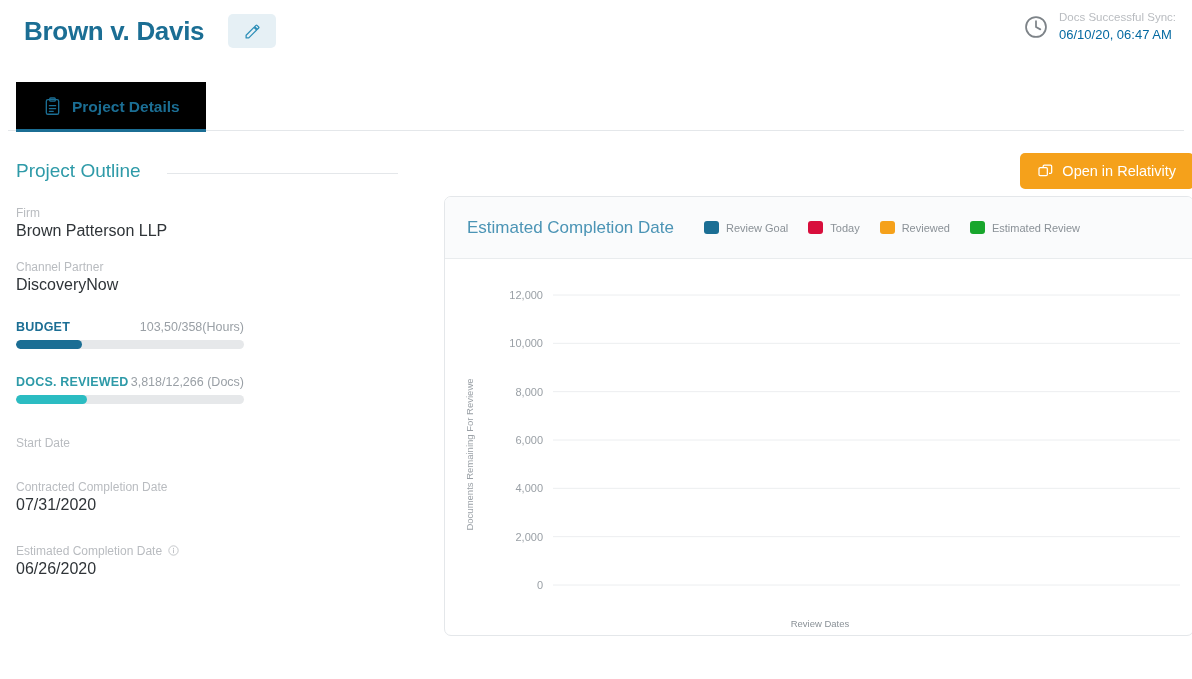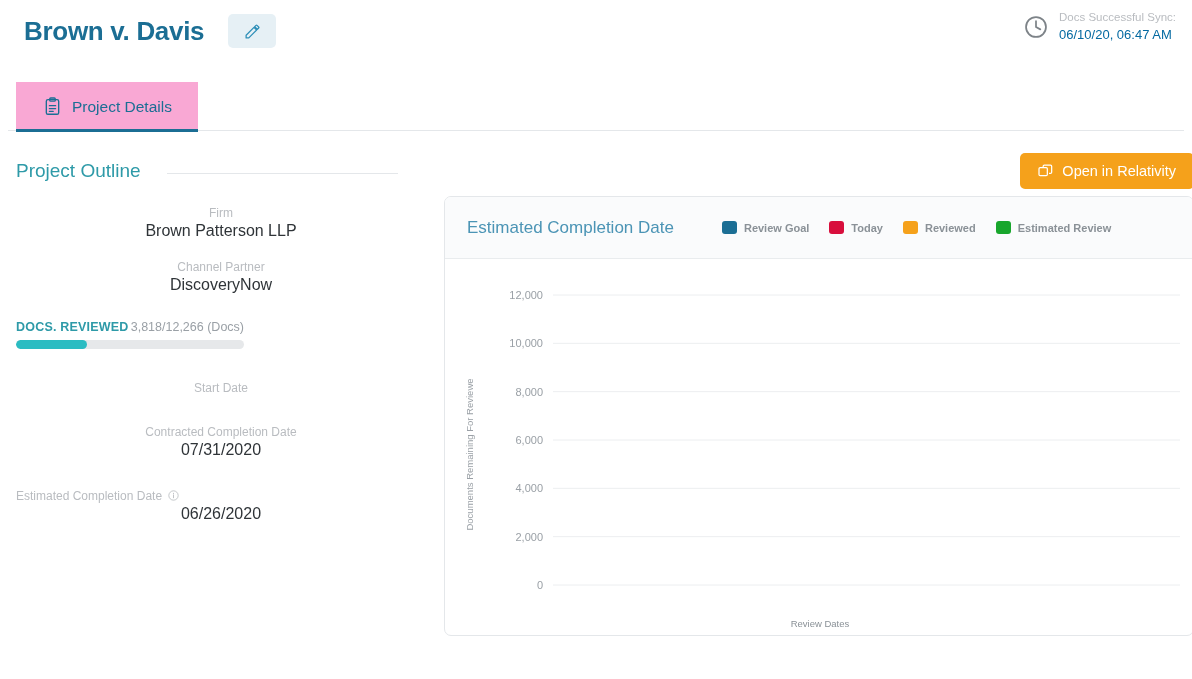--- a/index.html
+++ b/index.html
@@ -65,9 +65,9 @@
     z-index: 2;
   }
   .tab.active {
-    background: #f9a8d4;
+    background: #000000;
     color: #1b6e94;
-    font-weight: normal;
+    font-weight: bold;
   }
   .tab.active::after {
     content: "";

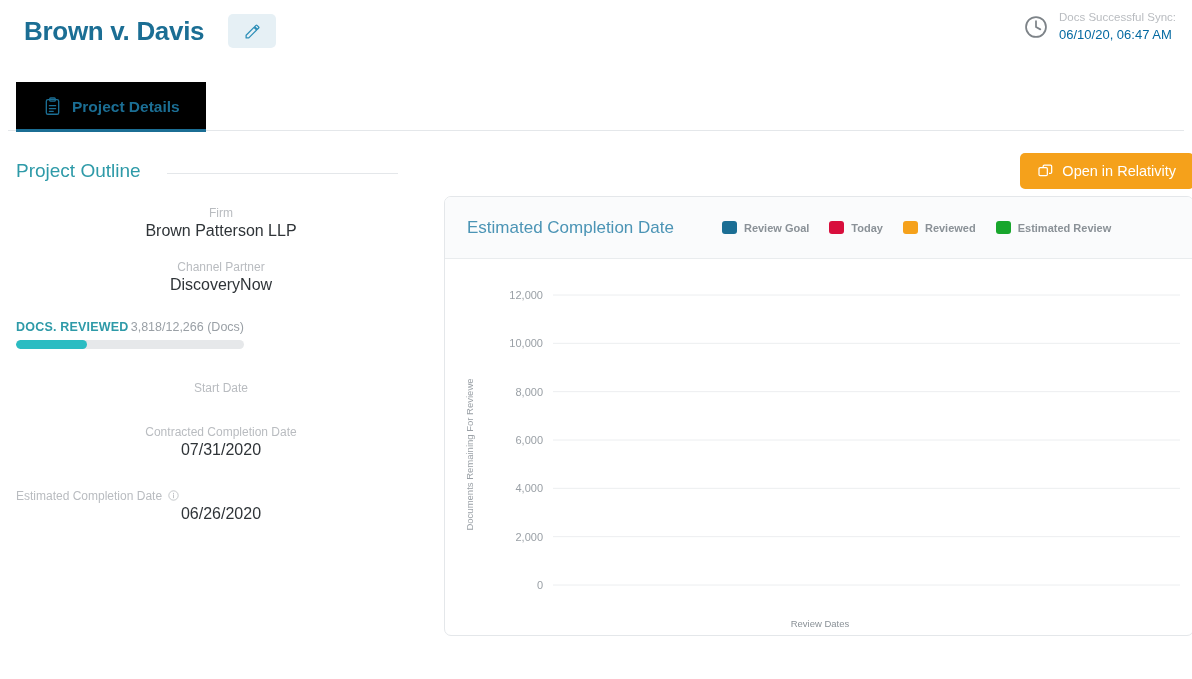--- a/index.html
+++ b/index.html
@@ -114,7 +114,7 @@
   }
 
   
-  .field { margin-top: 20px; text-align: center; }
+  .field { margin-top: 20px; }
   .field-label { font-size: 12px; color: #b9bcc0; margin-bottom: 2px; }
   .field-value { font-size: 16px; color: #2f3438; }
   .field-label-row { display: flex; align-items: center; gap: 6px; }

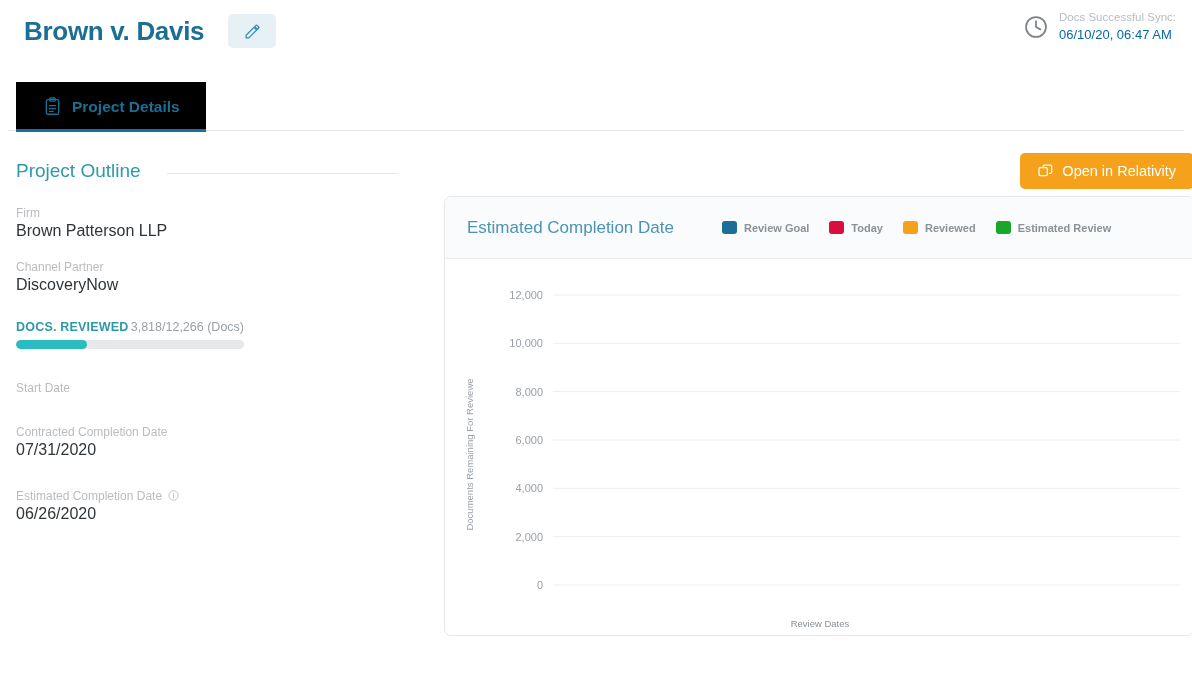--- a/index.html
+++ b/index.html
@@ -151,7 +151,7 @@
     padding: 0 22px;
   }
   .chart-title { font-size: 17px; color: #4b94b5; }
-  .legend { display: flex; align-items: center; gap: 20px; margin-left: 48px; font-weight: bold; }
+  .legend { display: flex; align-items: center; gap: 20px; margin-left: 30px; }
   .legend-item { display: flex; align-items: center; gap: 7px; }
   .swatch { width: 15px; height: 13px; border-radius: 3px; }
   .legend-label { font-size: 11px; color: #8a9197; }

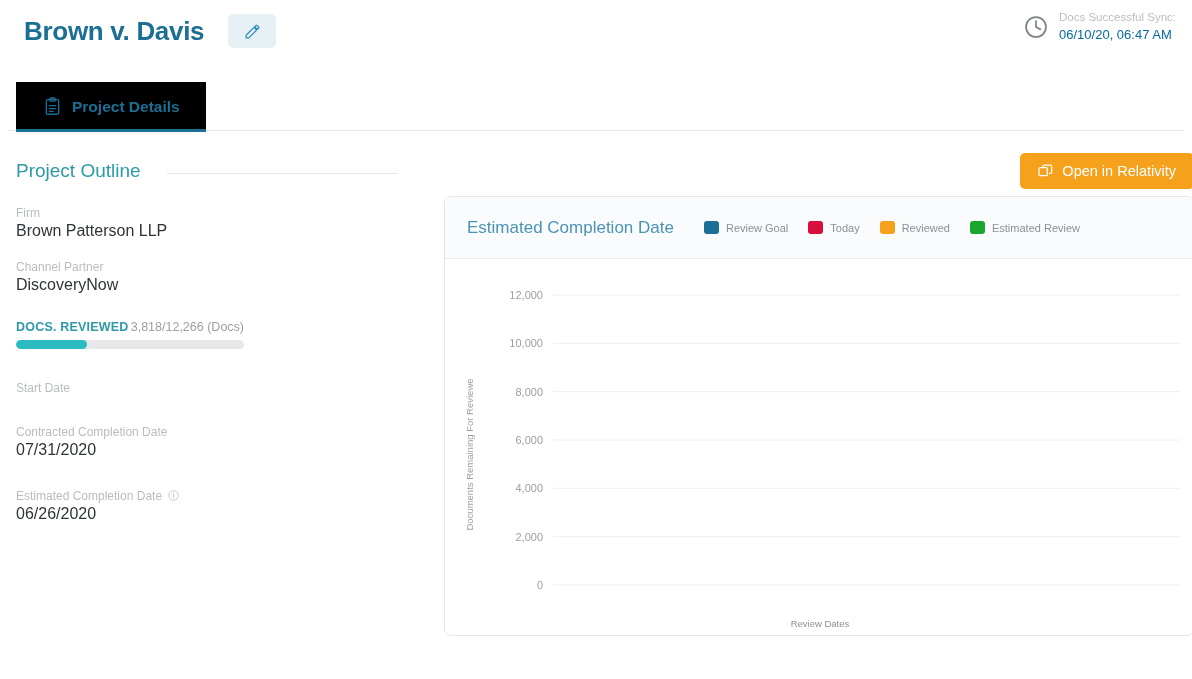--- a/index.html
+++ b/index.html
@@ -226,6 +226,15 @@
       <div class="field-value">DiscoveryNow</div>
     </div>
 
+    <div class="meter">
+      <div class="meter-head">
+        <div class="meter-name budget">BUDGET</div>
+        <div class="meter-val">103,50/358(Hours)</div>
+      </div>
+      <div class="track">
+        <div class="fill budget" style="width:29%"></div>
+      </div>
+    </div>
 
     <div class="meter">
       <div class="meter-head">

